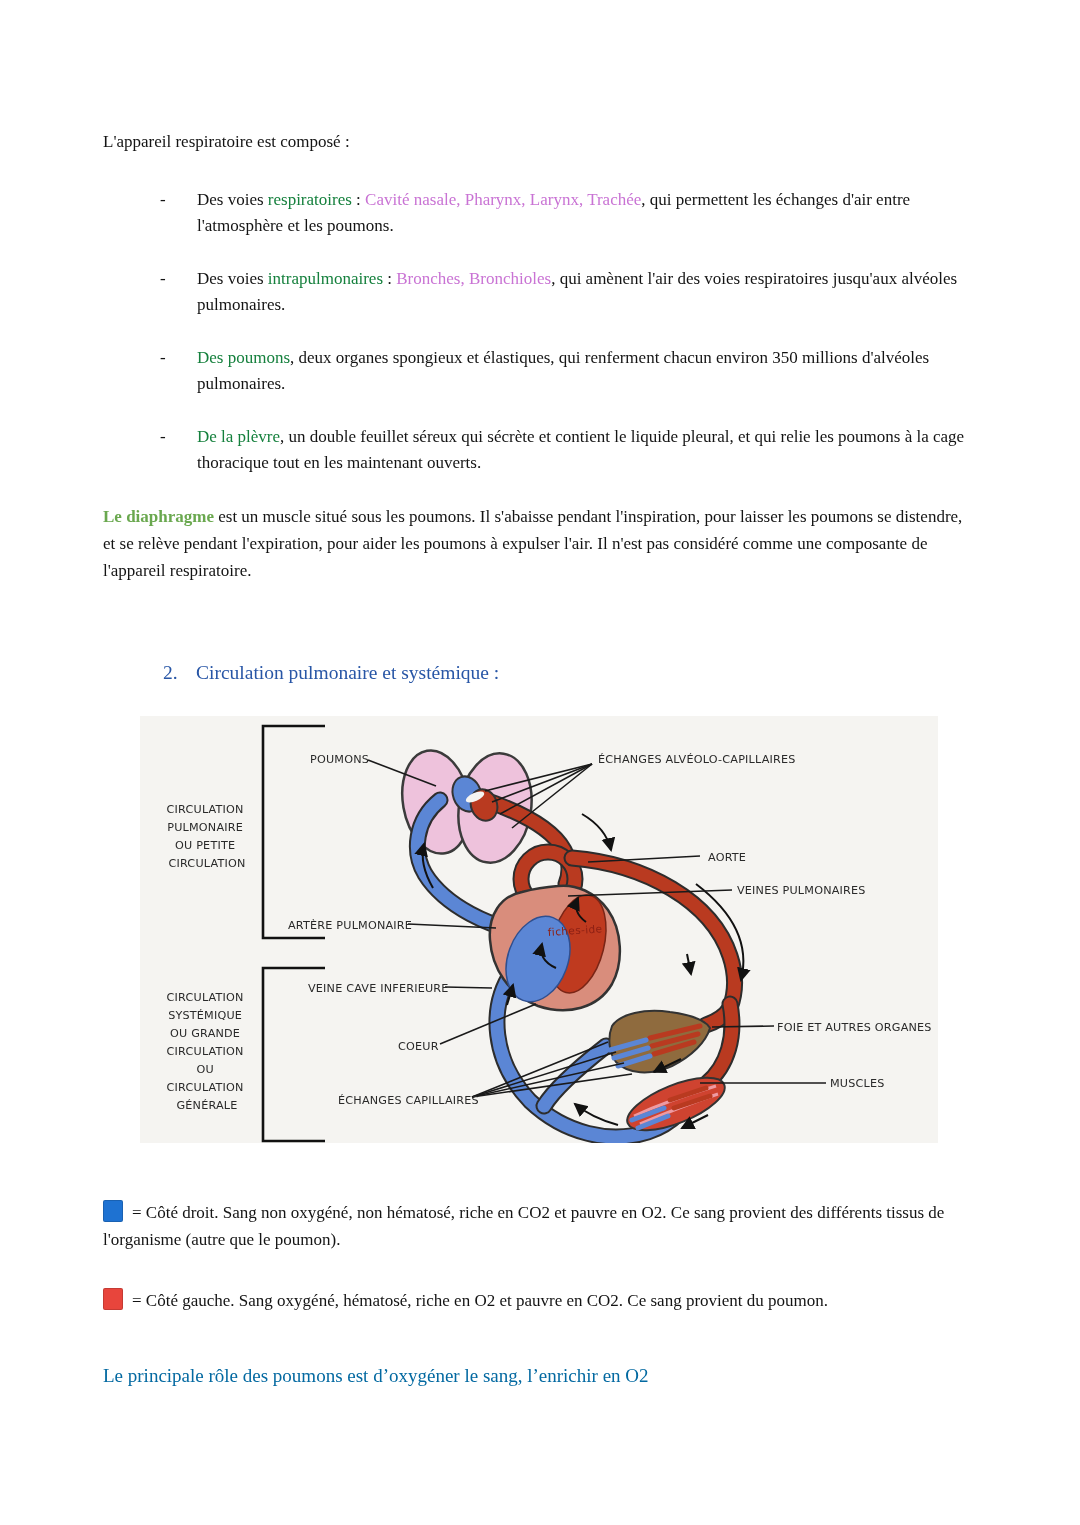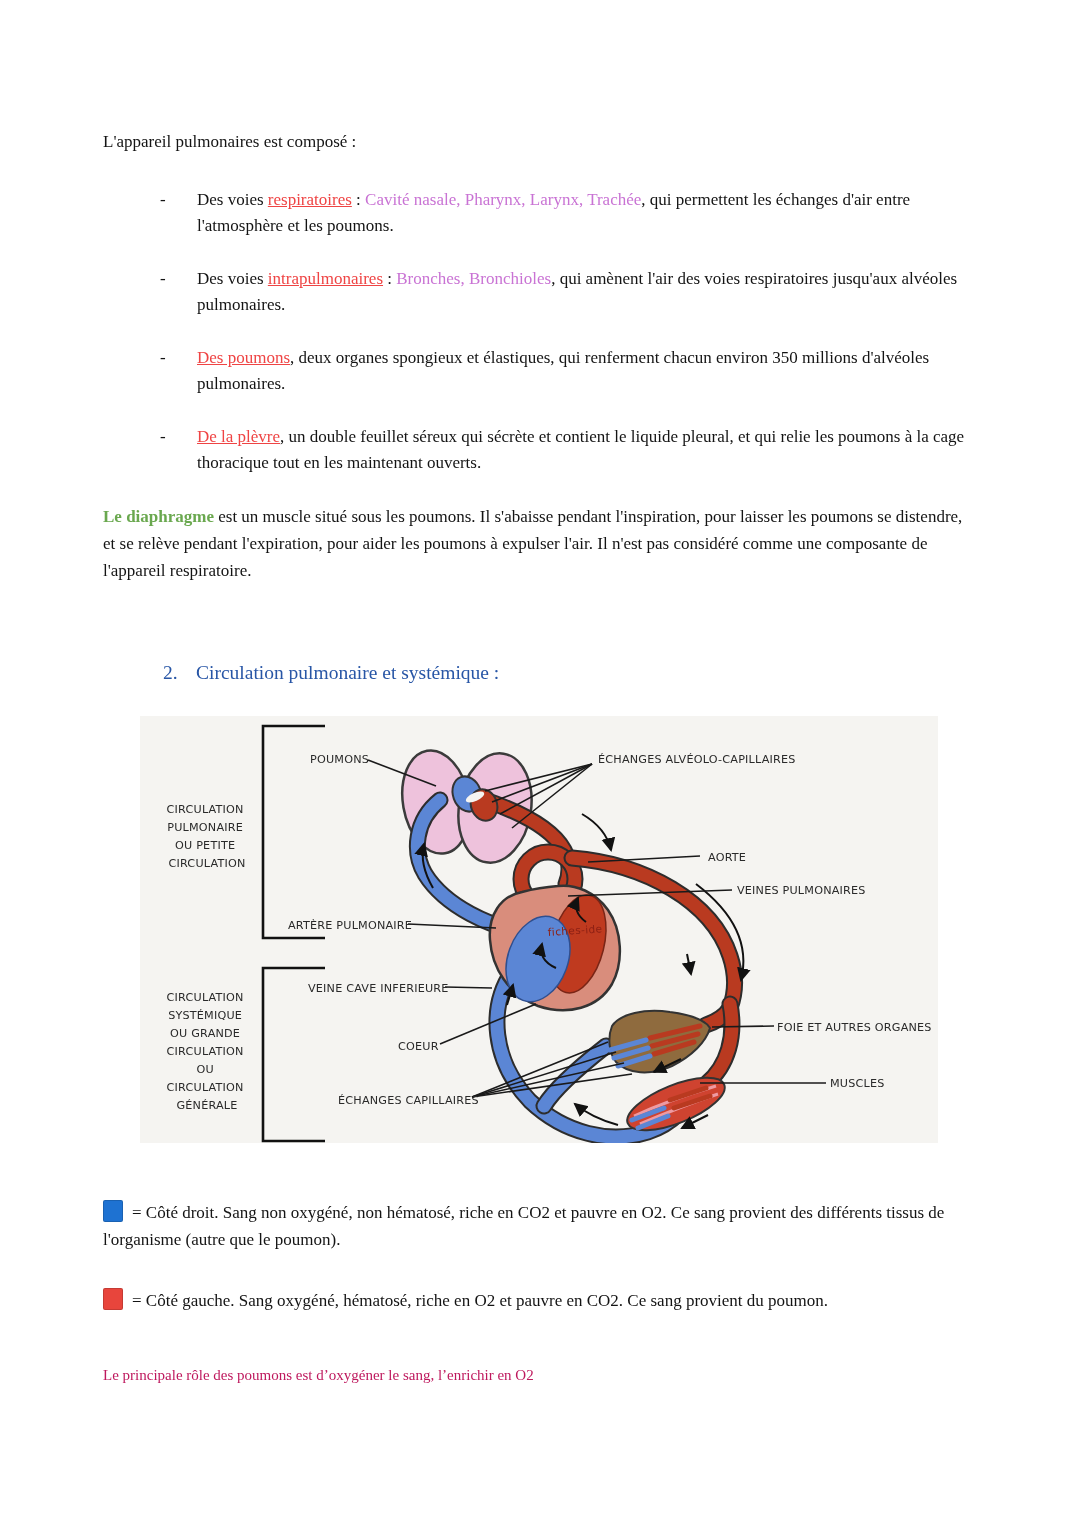--- a/index.html
+++ b/index.html
@@ -42,7 +42,7 @@
 
 <div class="page">
 
-  <p class="intro">L'appareil pulmonaires est composé :</p>
+  <p class="intro">L'appareil respiratoire est composé :</p>
 
   <div class="bullets">
 

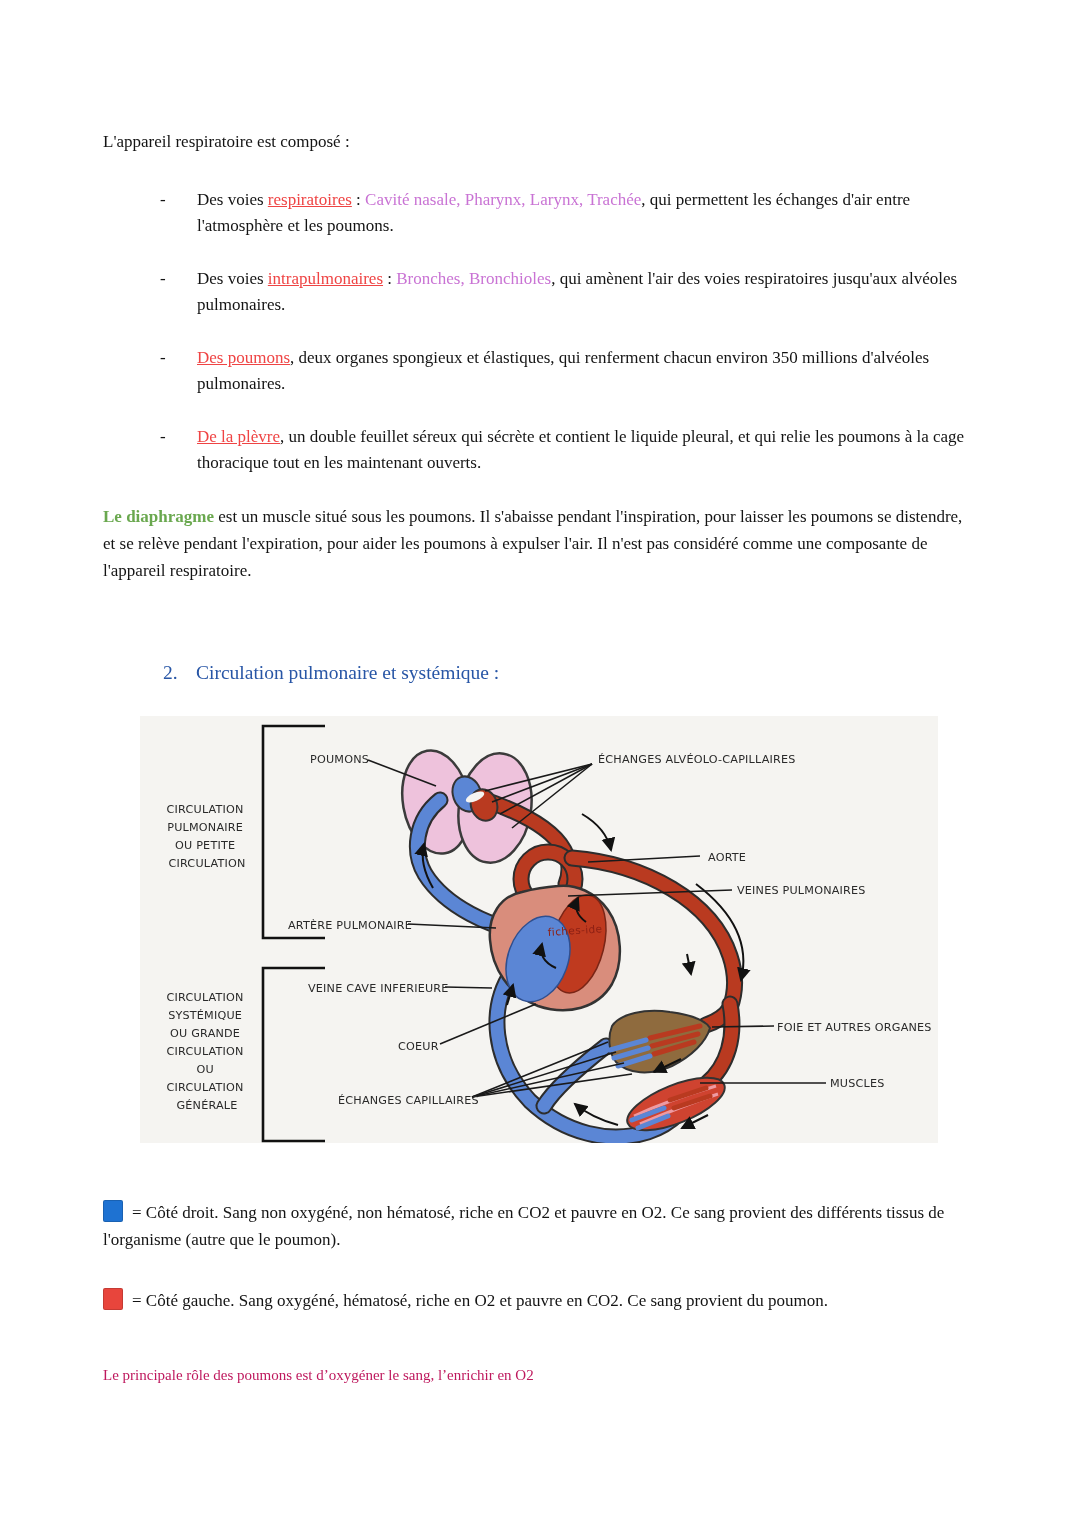--- a/index.html
+++ b/index.html
@@ -14,7 +14,7 @@
   .bullet{display:flex;margin-bottom:27px;}
   .dash{flex:0 0 37px;font-size:17px;line-height:26px;}
   .bullet-text{width:782px;font-size:17px;line-height:26px;}
-  .blue{color:#ef4444;text-decoration:underline;}
+  .blue{color:#15803d;}
   .pink{color:#c973d4;margin-top:32px;}
   .green{color:#6aa84f;font-weight:bold;}
   .para{font-size:17px;line-height:27px;}

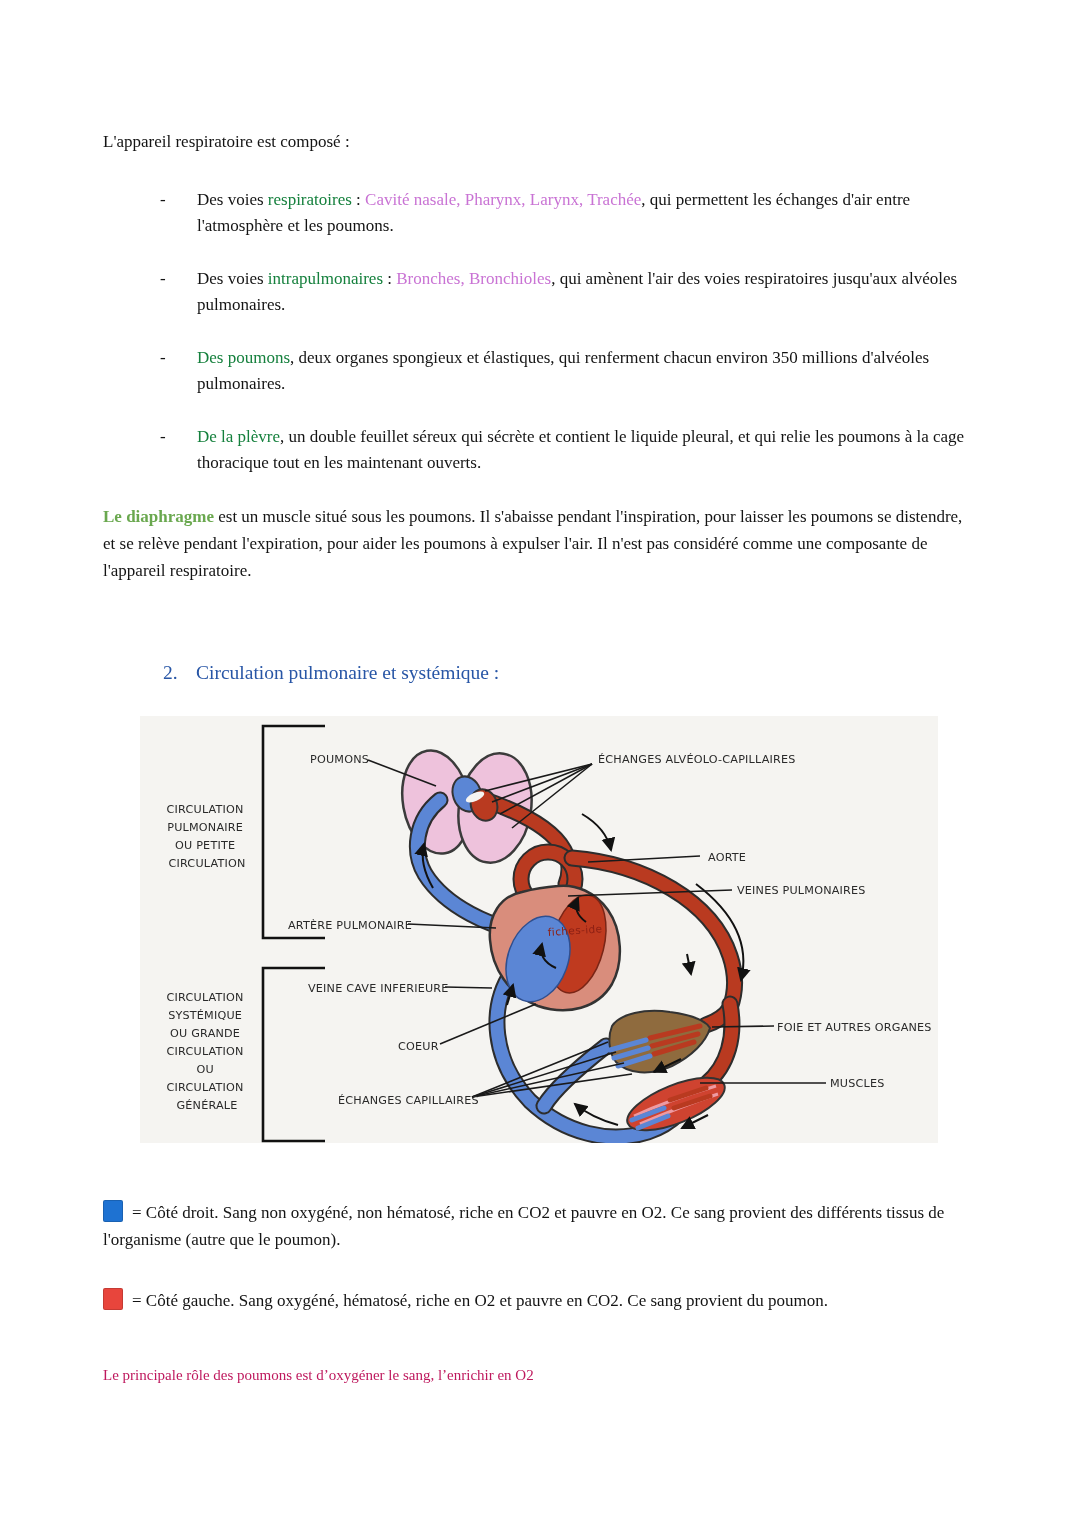--- a/index.html
+++ b/index.html
@@ -24,7 +24,7 @@
   .legend{margin-top:56px;font-size:17px;line-height:27px;}
   .legend.second{margin-top:34px;}
   .sq{display:inline-block;width:18px;height:20px;border-radius:2px;margin-right:9px;vertical-align:-4px;border:1px solid rgba(0,0,0,0.15);}
-  .note{margin-top:48px;color:#be185d;font-size:15px;line-height:27px;}
+  .note{margin-top:48px;color:#0369a1;font-size:19px;line-height:27px;}
   
   svg text{font-family:"DejaVu Sans", sans-serif;font-size:11.2px;fill:#2a2a2a;letter-spacing:0.2px;}
   .vout{fill:none;stroke:#2d2d2d;stroke-width:17;stroke-linecap:round;}

